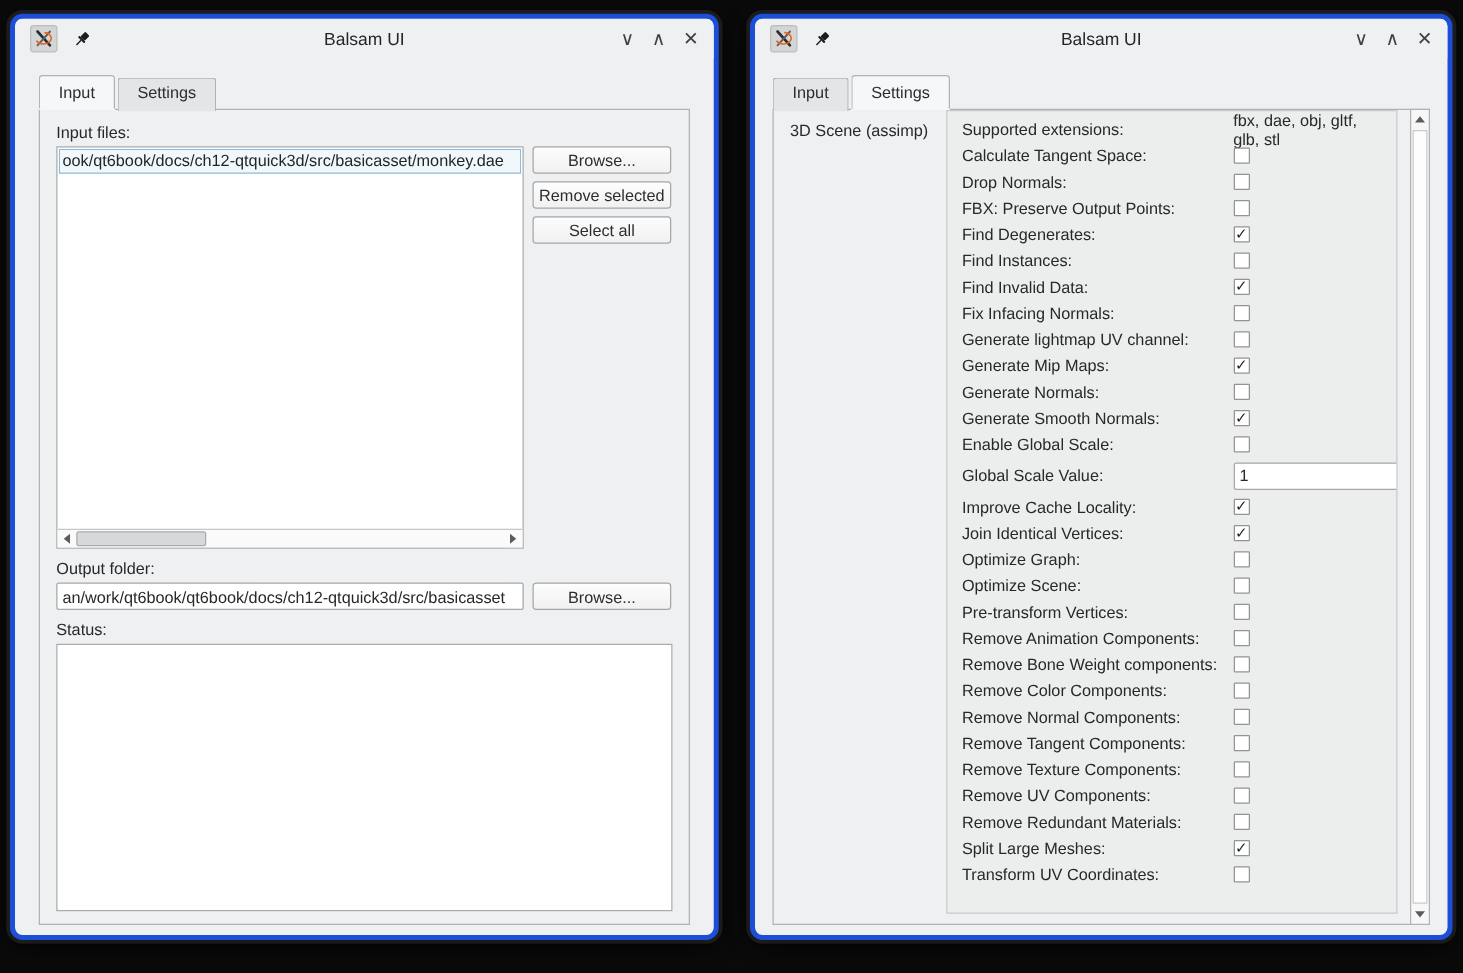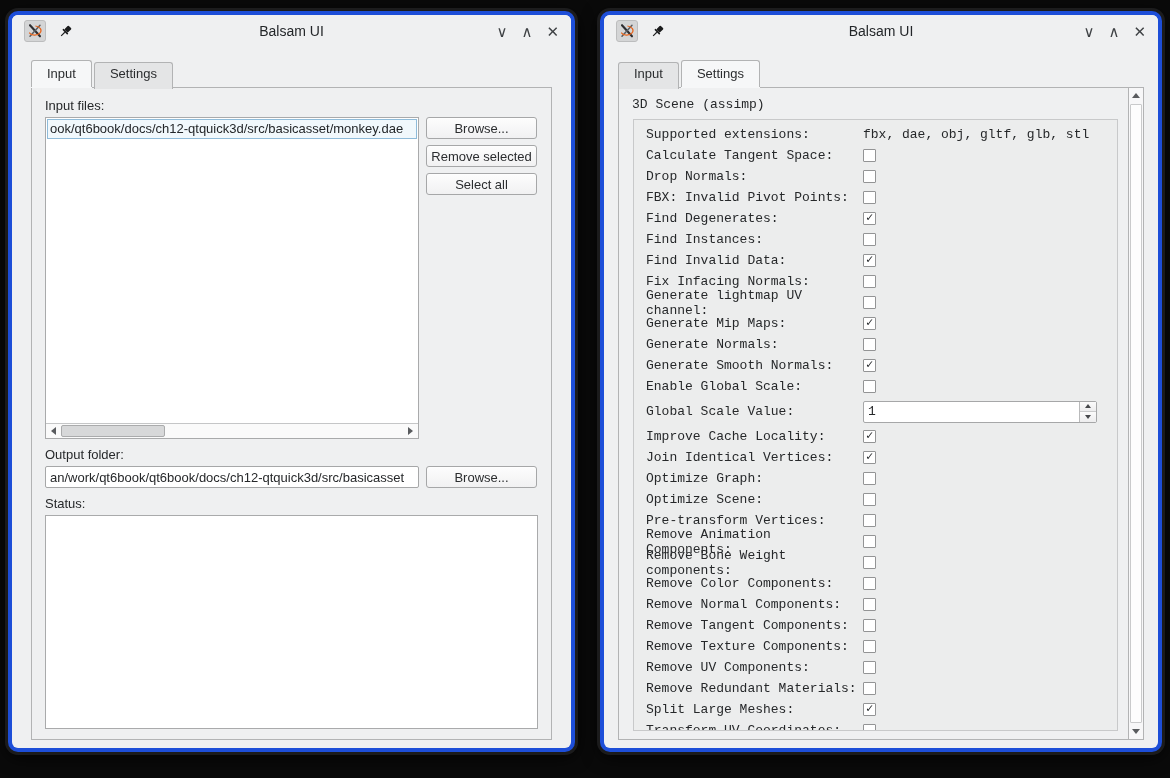--- a/index.html
+++ b/index.html
@@ -105,7 +105,7 @@
   .convert-btn { margin-top:9px; height:21px; width:100%; }
   
   .pane-settings { padding:0; display:flex; flex-direction:column; position:relative; }
-  .settings-inner { position:absolute; left:0; top:0; right:16px; bottom:0; display:flex; flex-direction:column;font-family:Liberation Mono, monospace; }
+  .settings-inner { position:absolute; left:0; top:0; right:16px; bottom:0; display:flex; flex-direction:row; }
   .section-title { padding:9px 0 7px 13px; color:#26282a; }
   .settings-form {
     margin:0 9px 8px 14px; border:1px solid #c8c9ca; background:#eceded;

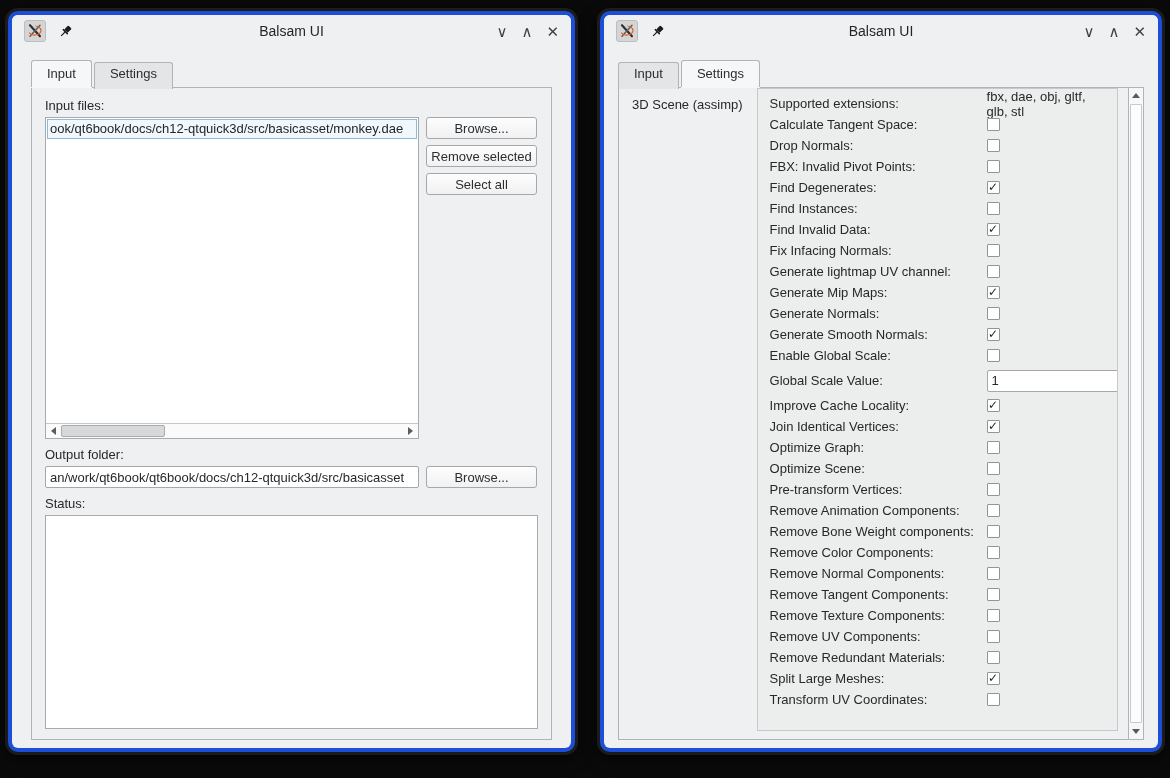--- a/index.html
+++ b/index.html
@@ -269,7 +269,7 @@
               </div>
   </div>
             <div class="srow">
-    <div class="srow-label">FBX: Invalid Pivot Points:</div>
+    <div class="srow-label">FBX: Preserve Output Points:</div>
     <div class="srow-value">
                 <div class="checkbox"></div>
               </div>

